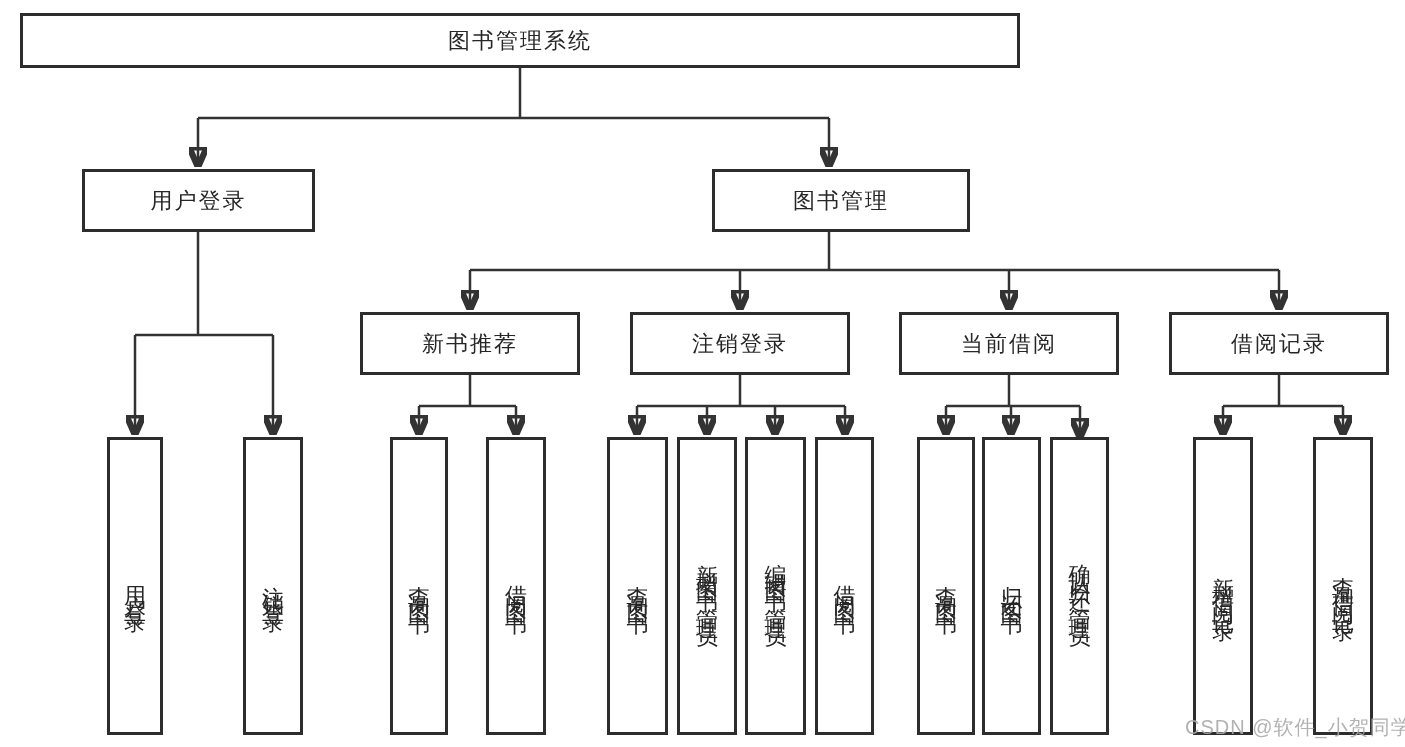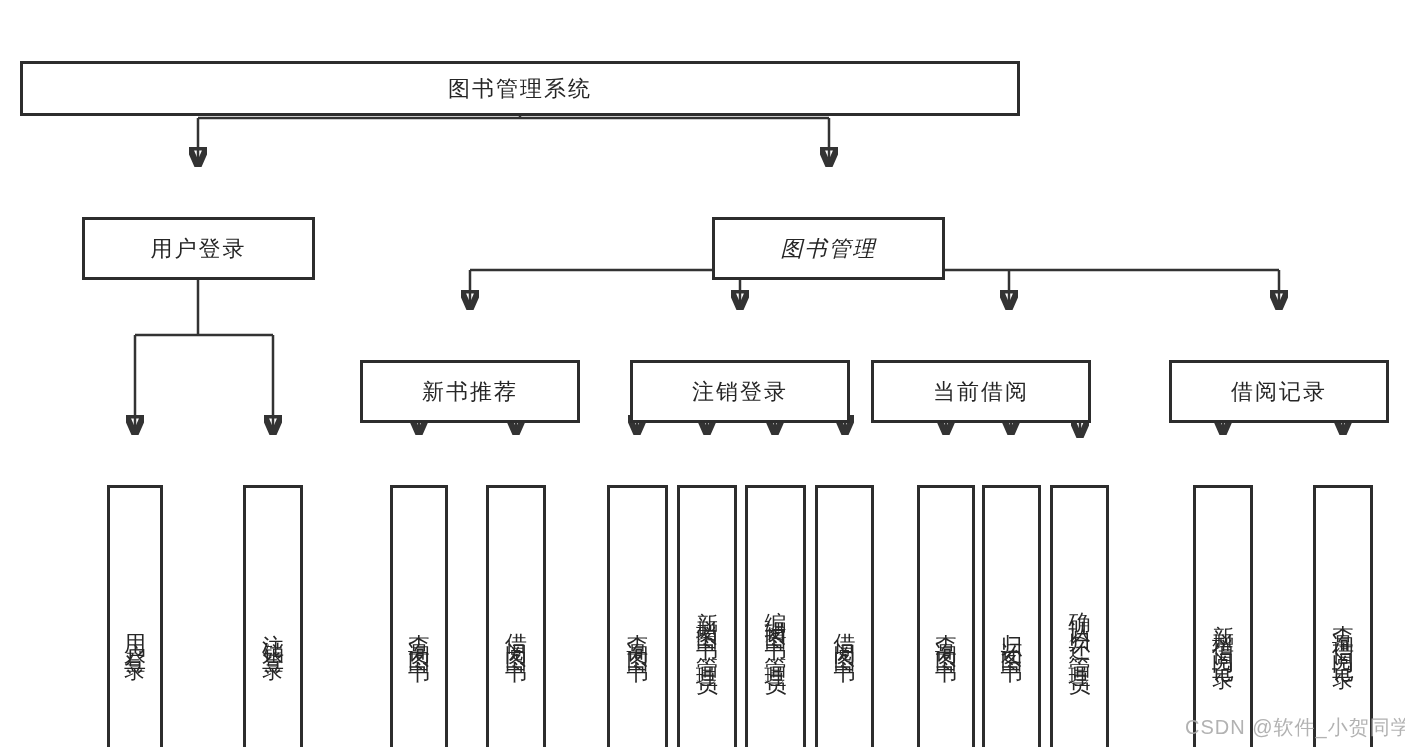--- a/index.html
+++ b/index.html
@@ -37,7 +37,6 @@
     font-size: 22px;
     letter-spacing: 2px;
     white-space: nowrap;
-    margin-top: 48px;
   }
   .box.v {
     writing-mode: vertical-rl;

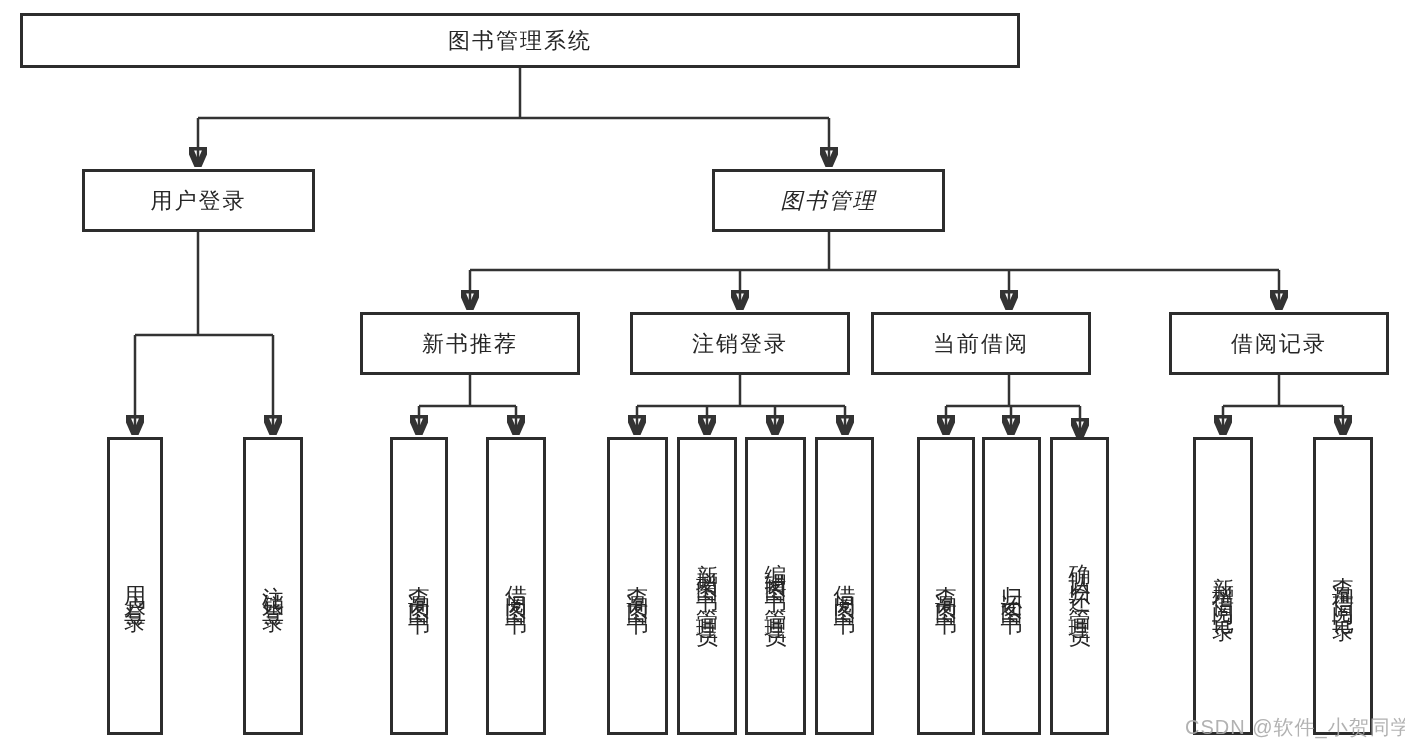--- a/index.html
+++ b/index.html
@@ -48,7 +48,7 @@
   .n-root   { left: 20px;  top: 13px;  width: 1000px; height: 55px; }
   
   .n-ulogin { left: 82px;  top: 169px; width: 233px;  height: 63px; }
-  .n-bmgmt  { left: 712px; top: 169px; width: 233px;  height: 63px; font-style: italic; }
+  .n-bmgmt  { left: 712px; top: 169px; width: 258px;  height: 63px; }
   
   .lv3      { top: 312px; width: 220px; height: 63px; }
   .n-newrec { left: 360px; }

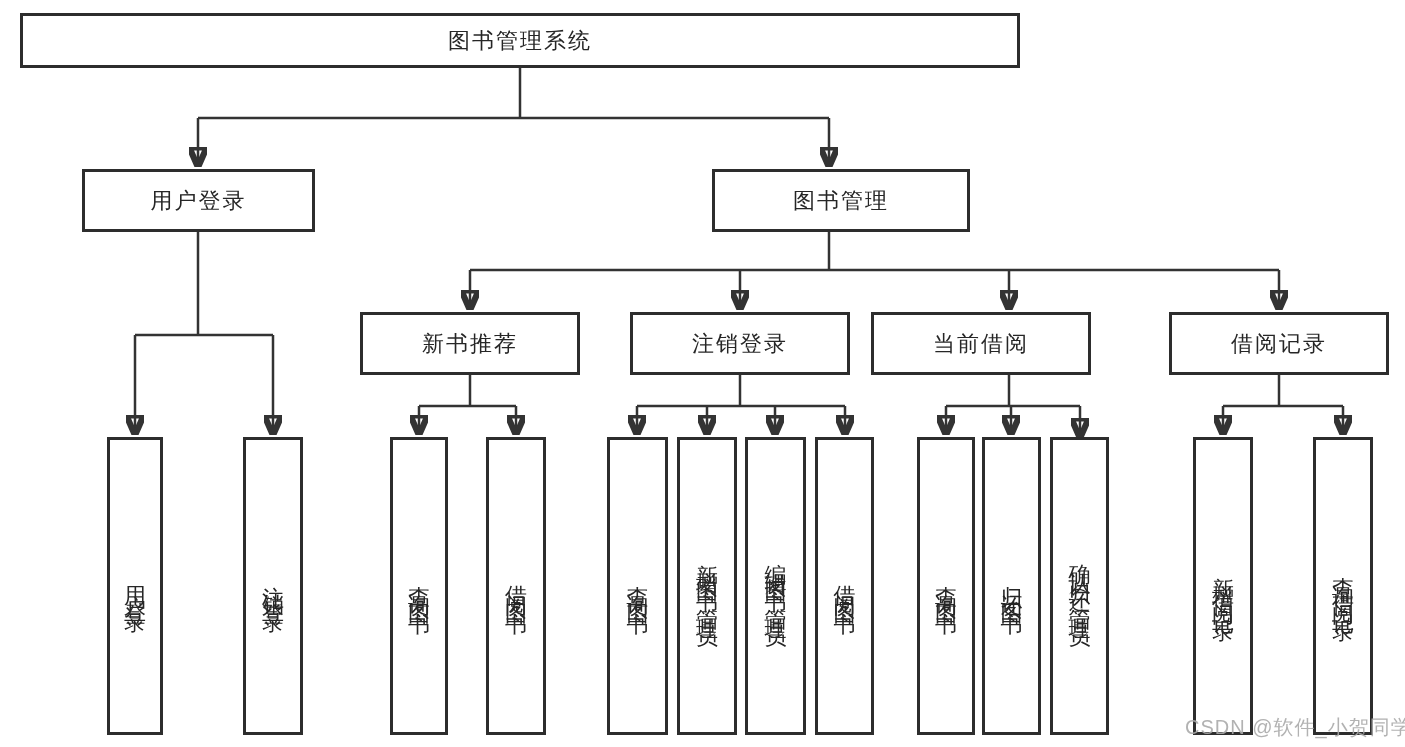--- a/index.html
+++ b/index.html
@@ -53,7 +53,7 @@
   .lv3      { top: 312px; width: 220px; height: 63px; }
   .n-newrec { left: 360px; }
   .n-borrow { left: 630px; }
-  .n-curbor { left: 871px; }
+  .n-curbor { left: 899px; }
   .n-record { left: 1169px; }
   
   .leaf     { top: 437px; height: 298px; }

